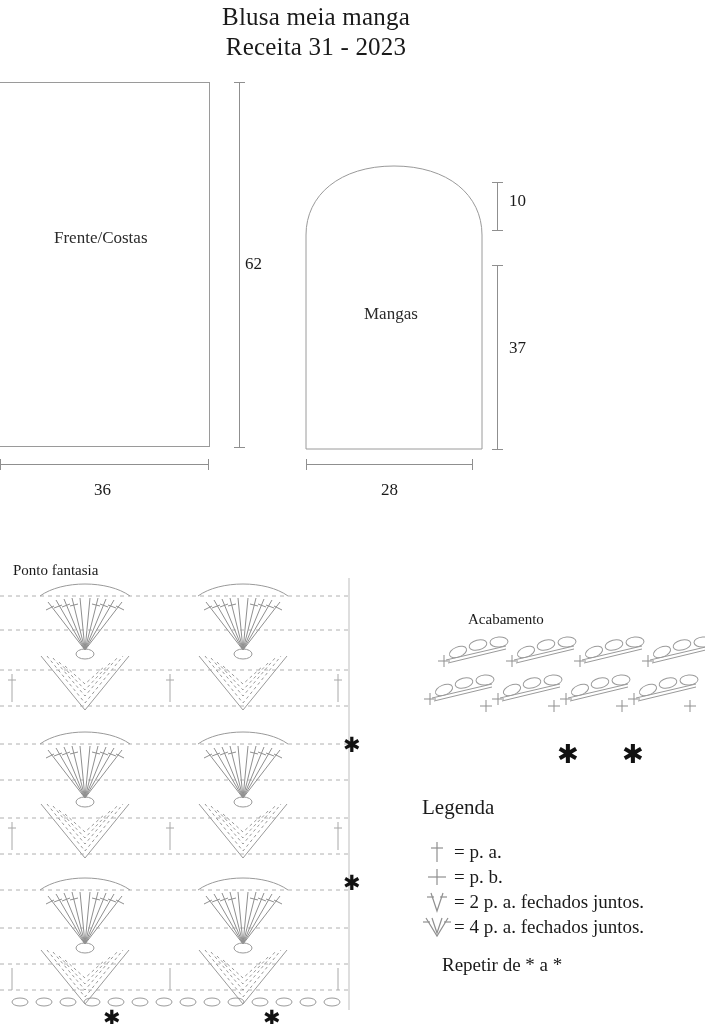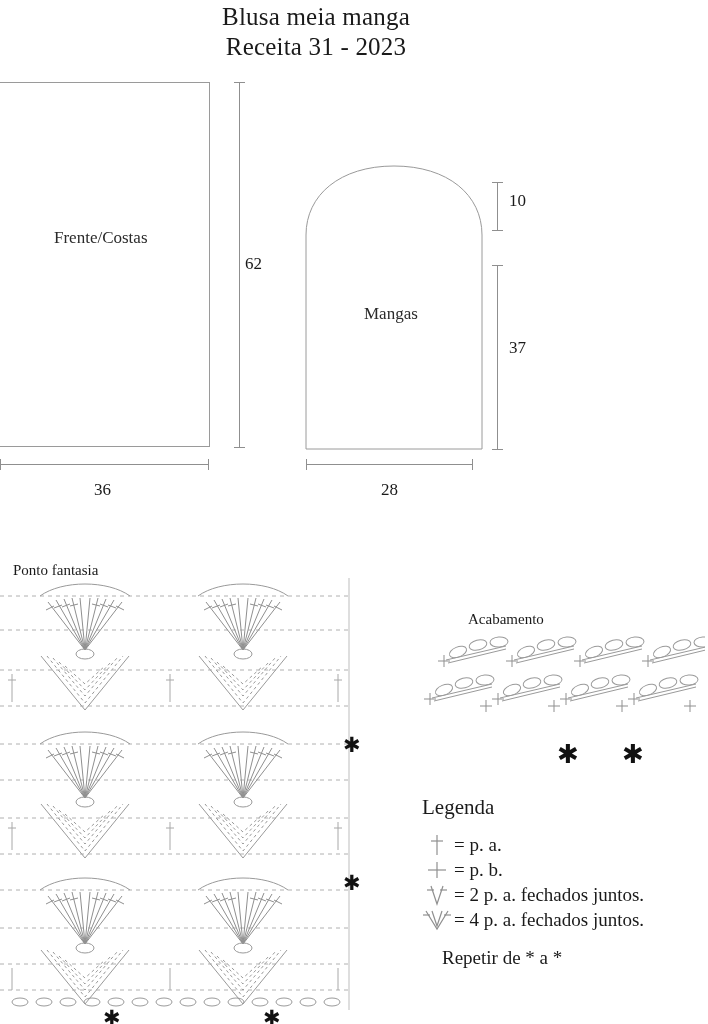--- a/index.html
+++ b/index.html
@@ -95,7 +95,7 @@
   }
   .legend-title {
     font-size: 21px;
-    margin-bottom: 12px;
+    margin-bottom: 19px;
     padding-left: 2px;
   }
   .legend-row {

